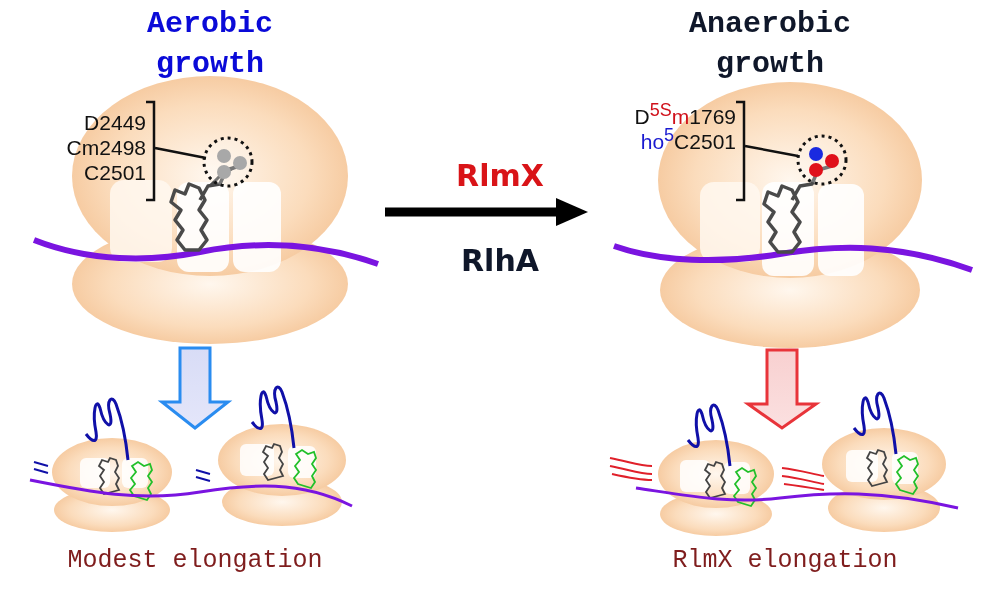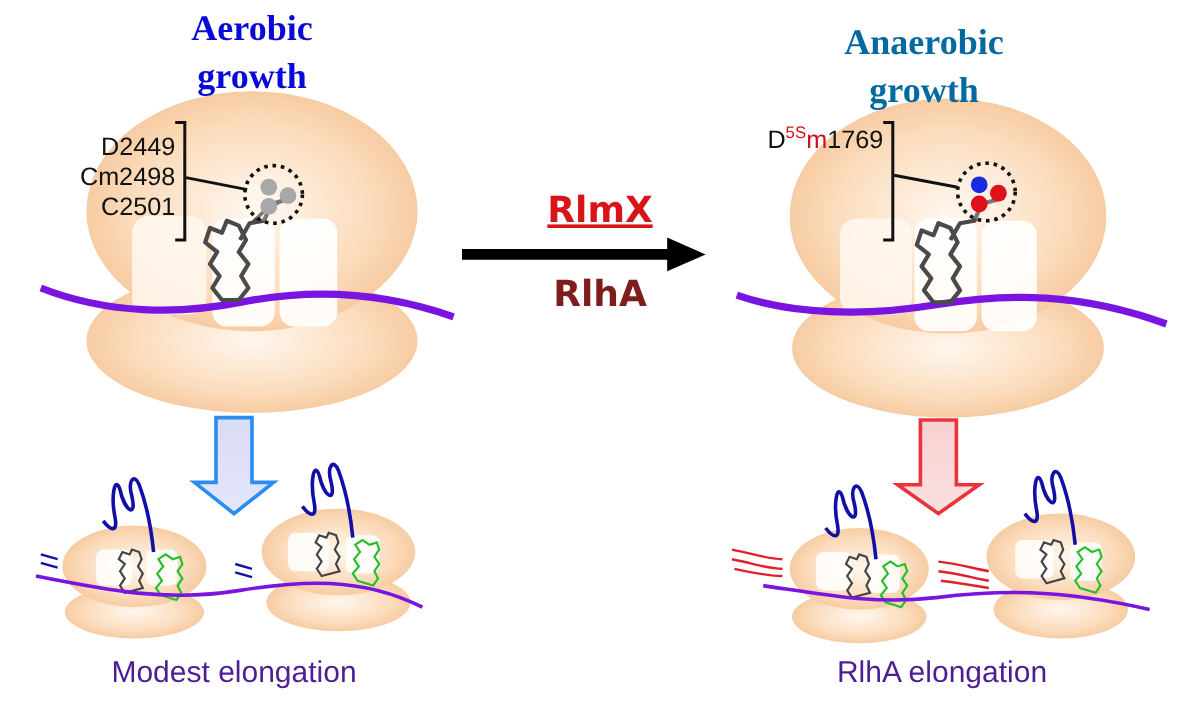--- a/index.html
+++ b/index.html
@@ -5,7 +5,7 @@
   html, body { margin: 0; padding: 0; background: #ffffff; }
   body { width: 996px; height: 592px; position: relative; overflow: hidden; font-family: "Liberation Sans", sans-serif; }
   #canvas { position: absolute; left: 0; top: 0; width: 996px; height: 592px; }
-  .title { position: absolute; text-align: center; font-family: Liberation Serif, serif; font-weight: bold; font-size: 30px; line-height: 40px; }
+  .title { position: absolute; text-align: center; font-family: Liberation Mono, monospace; font-weight: bold; font-size: 30px; line-height: 40px; }
   .title-aerobic { left: 95px; top: 4px; width: 230px; color: #0a0ad8; }
   .title-anaerobic { left: 640px; top: 16px; width: 260px; color: #0369a1; }
   .mods { position: absolute; text-align: right; font-size: 21px; line-height: 25px; color: #111; }

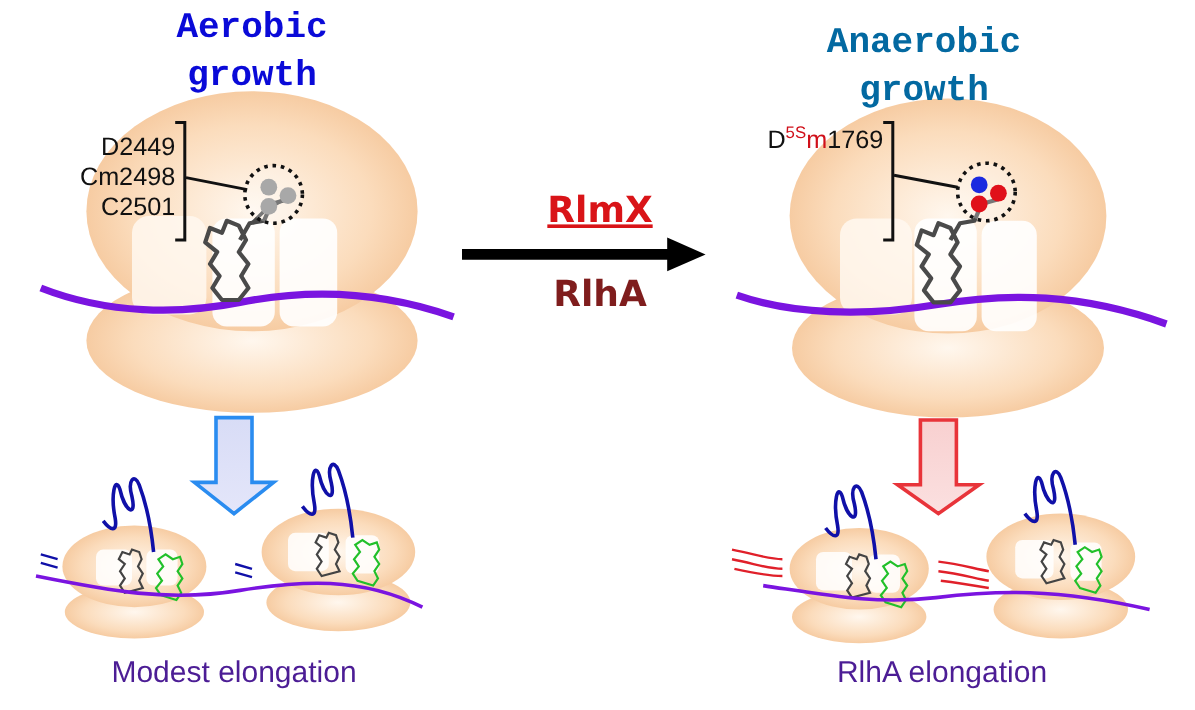--- a/index.html
+++ b/index.html
@@ -7,7 +7,7 @@
   #canvas { position: absolute; left: 0; top: 0; width: 996px; height: 592px; }
   .title { position: absolute; text-align: center; font-family: Liberation Mono, monospace; font-weight: bold; font-size: 30px; line-height: 40px; }
   .title-aerobic { left: 95px; top: 4px; width: 230px; color: #0a0ad8; }
-  .title-anaerobic { left: 640px; top: 16px; width: 260px; color: #0369a1; }
+  .title-anaerobic { left: 640px; top: 4px; width: 260px; color: #0f172a; }
   .mods { position: absolute; text-align: right; font-size: 21px; line-height: 25px; color: #111; }
   .mods-left { left: 60px; top: 110px; width: 86px; }
   .mods-right { left: 590px; top: 104px; width: 146px; }

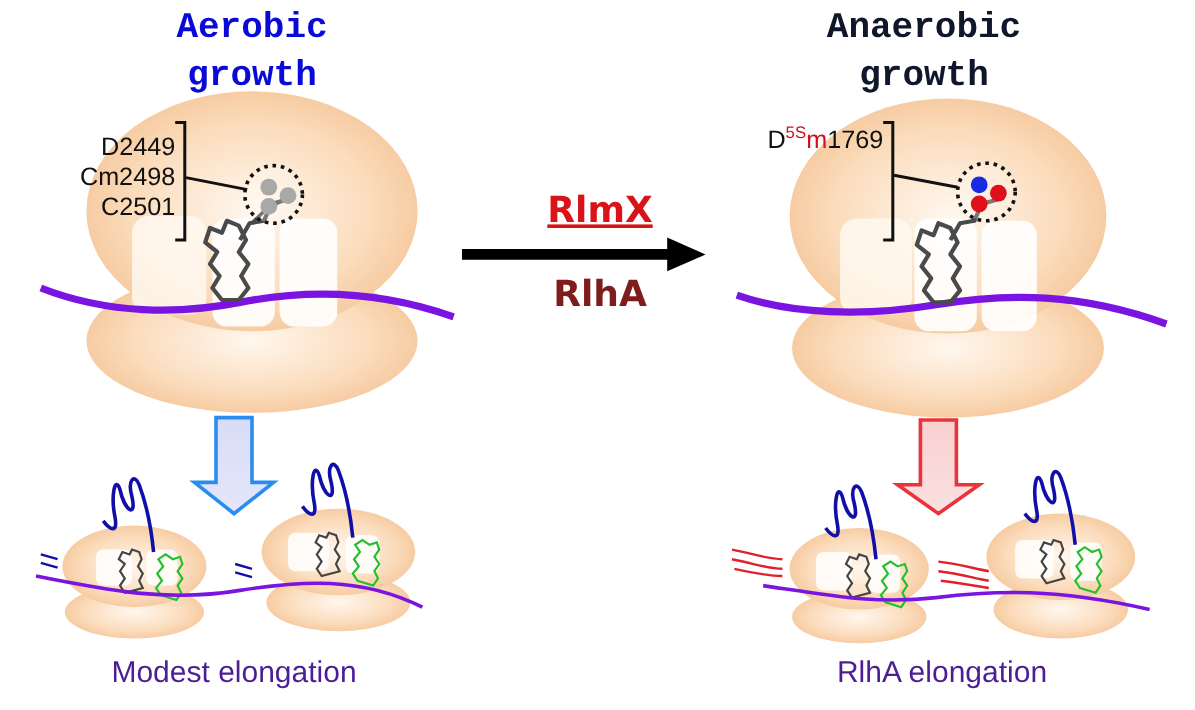--- a/index.html
+++ b/index.html
@@ -11,7 +11,7 @@
   .mods { position: absolute; text-align: right; font-size: 21px; line-height: 25px; color: #111; }
   .mods-left { left: 60px; top: 110px; width: 86px; }
   .mods-right { left: 590px; top: 104px; width: 146px; }
-  .mods sup { font-size: 14px; vertical-align: 8px; line-height: 0; }
+  .mods sup { font-size: 18px; vertical-align: 8px; line-height: 0; }
   .red { color: #d0101a; }
   .blue { color: #1a1ad0; }
   .enzyme { position: absolute; left: 395px; width: 210px; text-align: center; font-family: "DejaVu Sans", sans-serif; font-weight: bold; font-size: 30px; }

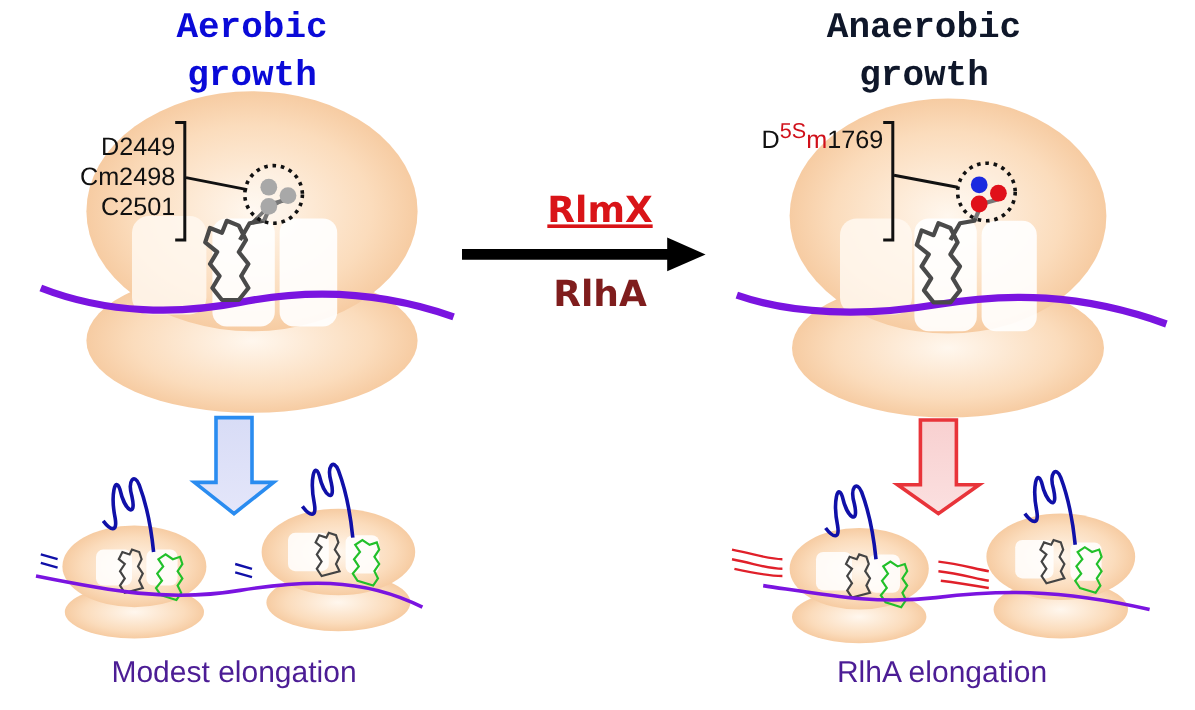--- a/index.html
+++ b/index.html
@@ -144,6 +144,7 @@
 
 <div class="mods mods-right">
   <div><span>D</span><sup class="red">5S</sup><span class="red">m</span><span>1769</span></div>
+  <div><span class="blue">ho</span><sup class="blue">5</sup><span>C2501</span></div>
 </div>
 
 <div class="enzyme enzyme-top">RlmX</div>

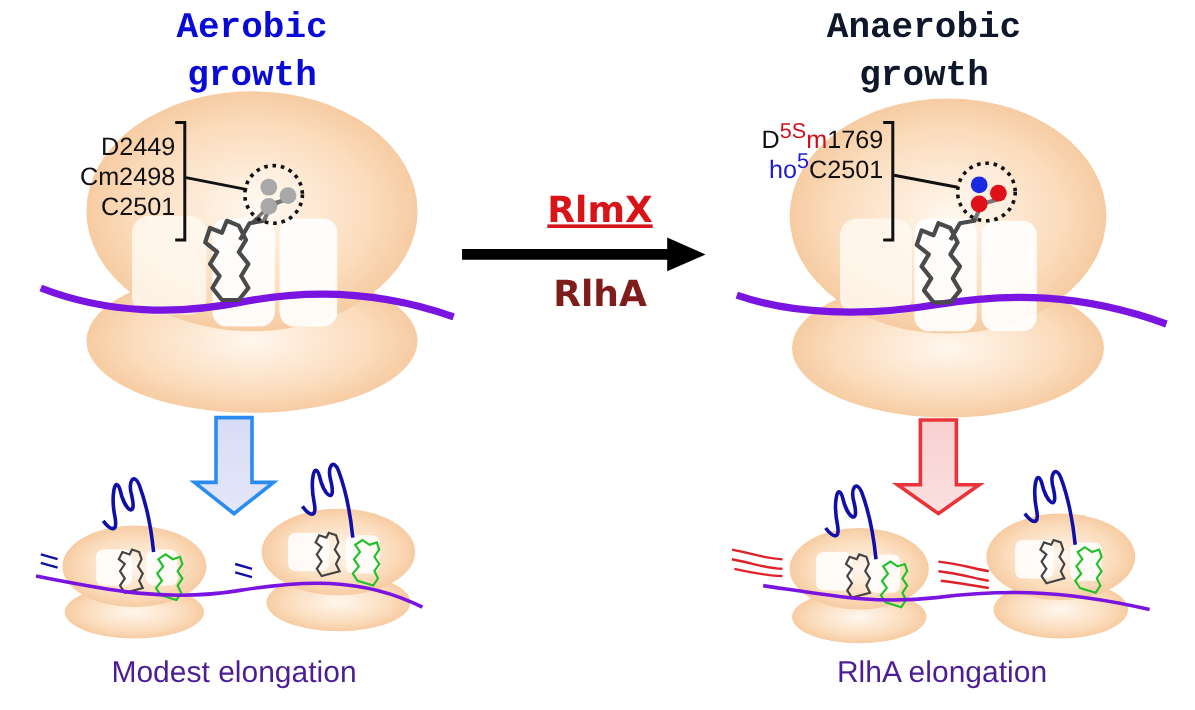--- a/index.html
+++ b/index.html
@@ -15,7 +15,7 @@
   .red { color: #d0101a; }
   .blue { color: #1a1ad0; }
   .enzyme { position: absolute; left: 395px; width: 210px; text-align: center; font-family: "DejaVu Sans", sans-serif; font-weight: bold; font-size: 30px; }
-  .enzyme-top { top: 158px; color: #d91418; text-decoration: underline; }
+  .enzyme-top { top: 158px; color: #d91418; }
   .enzyme-bottom { top: 228px; color: #7f1d1d; }
   .caption { position: absolute; font-family: Liberation Sans, sans-serif; font-size: 25px; color: #4c1d95; text-align: center; }
   .caption-left { left: 40px; top: 546px; width: 310px; }

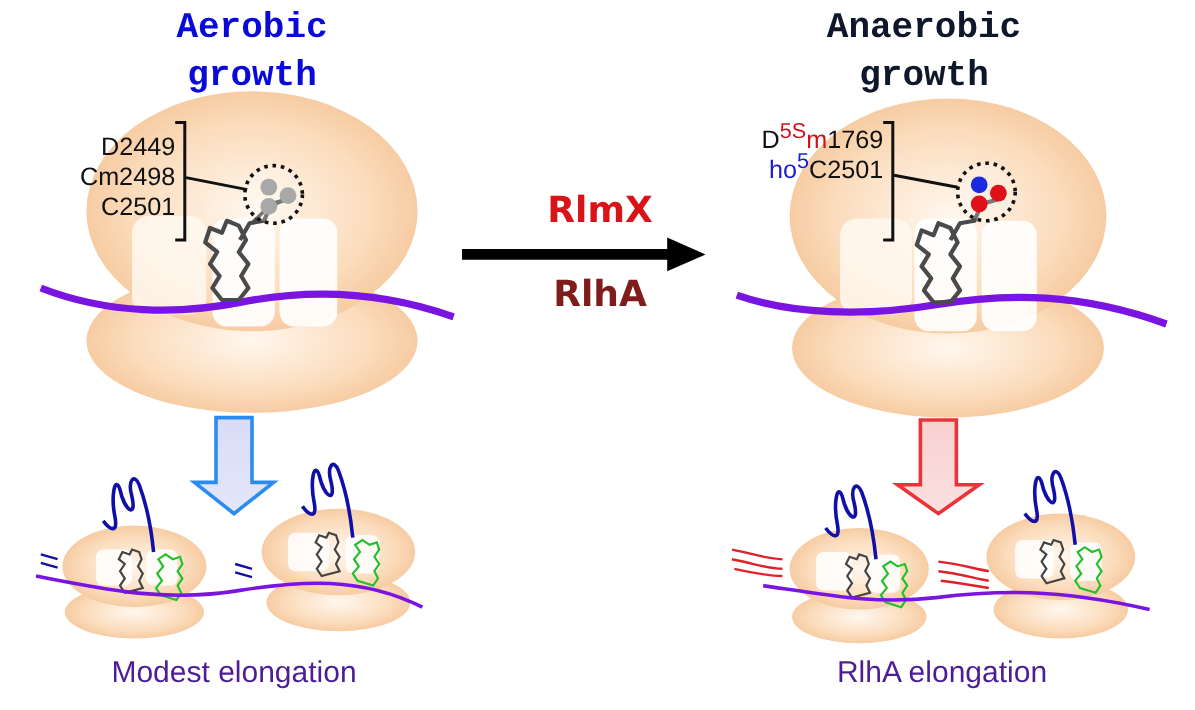--- a/index.html
+++ b/index.html
@@ -16,7 +16,7 @@
   .blue { color: #1a1ad0; }
   .enzyme { position: absolute; left: 395px; width: 210px; text-align: center; font-family: "DejaVu Sans", sans-serif; font-weight: bold; font-size: 30px; }
   .enzyme-top { top: 158px; color: #d91418; }
-  .enzyme-bottom { top: 228px; color: #7f1d1d; }
+  .enzyme-bottom { top: 243px; color: #0f172a; }
   .caption { position: absolute; font-family: Liberation Sans, sans-serif; font-size: 25px; color: #4c1d95; text-align: center; }
   .caption-left { left: 40px; top: 546px; width: 310px; }
   .caption-right { left: 640px; top: 546px; width: 290px; }

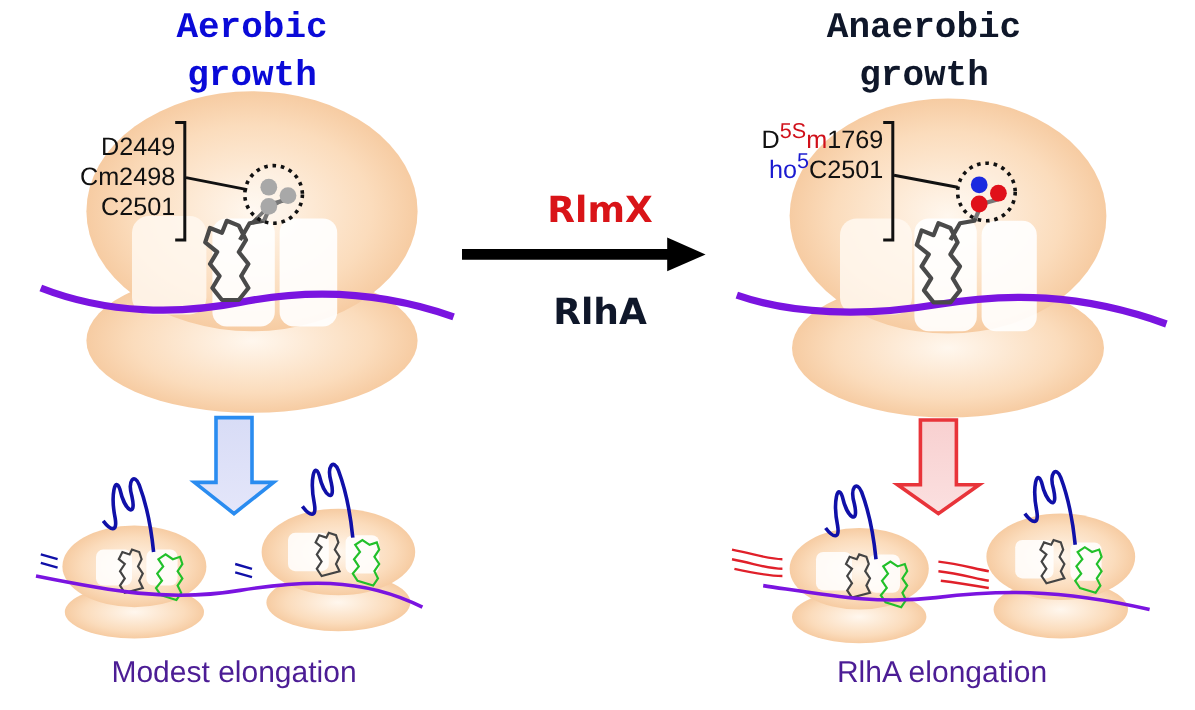--- a/index.html
+++ b/index.html
@@ -17,7 +17,7 @@
   .enzyme { position: absolute; left: 395px; width: 210px; text-align: center; font-family: "DejaVu Sans", sans-serif; font-weight: bold; font-size: 30px; }
   .enzyme-top { top: 158px; color: #d91418; }
   .enzyme-bottom { top: 243px; color: #0f172a; }
-  .caption { position: absolute; font-family: Liberation Sans, sans-serif; font-size: 25px; color: #4c1d95; text-align: center; }
+  .caption { position: absolute; font-family: Liberation Mono, monospace; font-size: 25px; color: #7f1d1d; text-align: center; }
   .caption-left { left: 40px; top: 546px; width: 310px; }
   .caption-right { left: 640px; top: 546px; width: 290px; }
 </style>

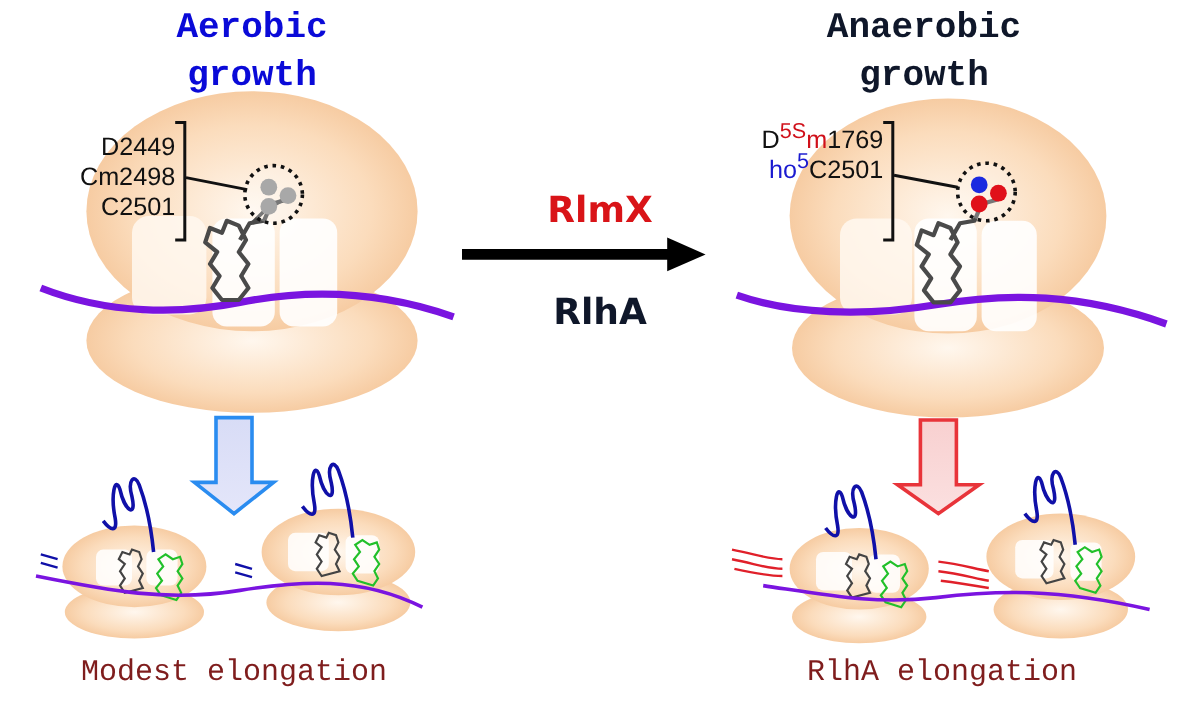--- a/index.html
+++ b/index.html
@@ -151,6 +151,6 @@
 <div class="enzyme enzyme-bottom">RlhA</div>
 
 <div class="caption caption-left">Modest elongation</div>
-<div class="caption caption-right">RlhA elongation</div>
+<div class="caption caption-right">RlmX elongation</div>
 
 </body></html>

